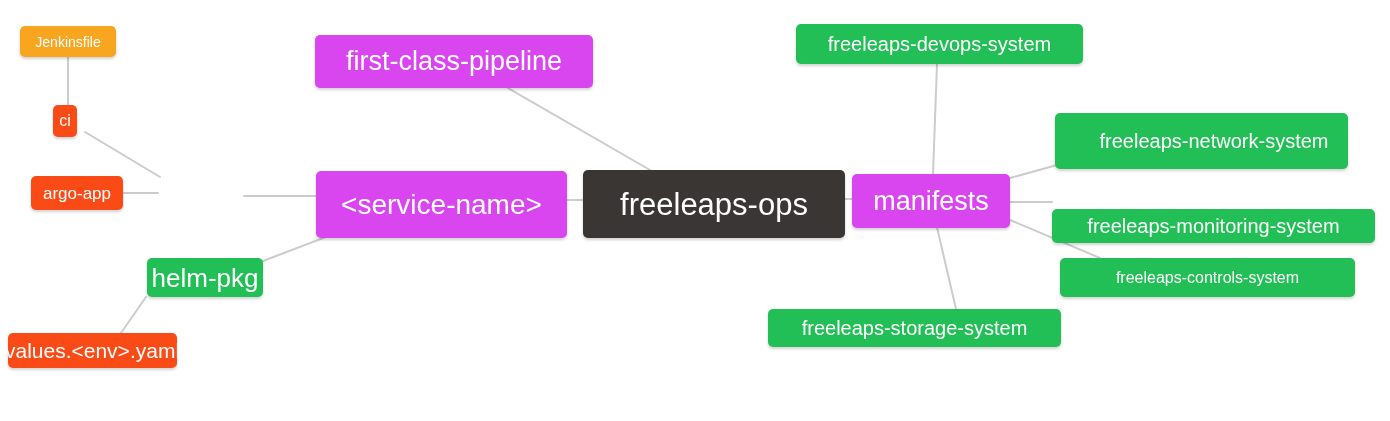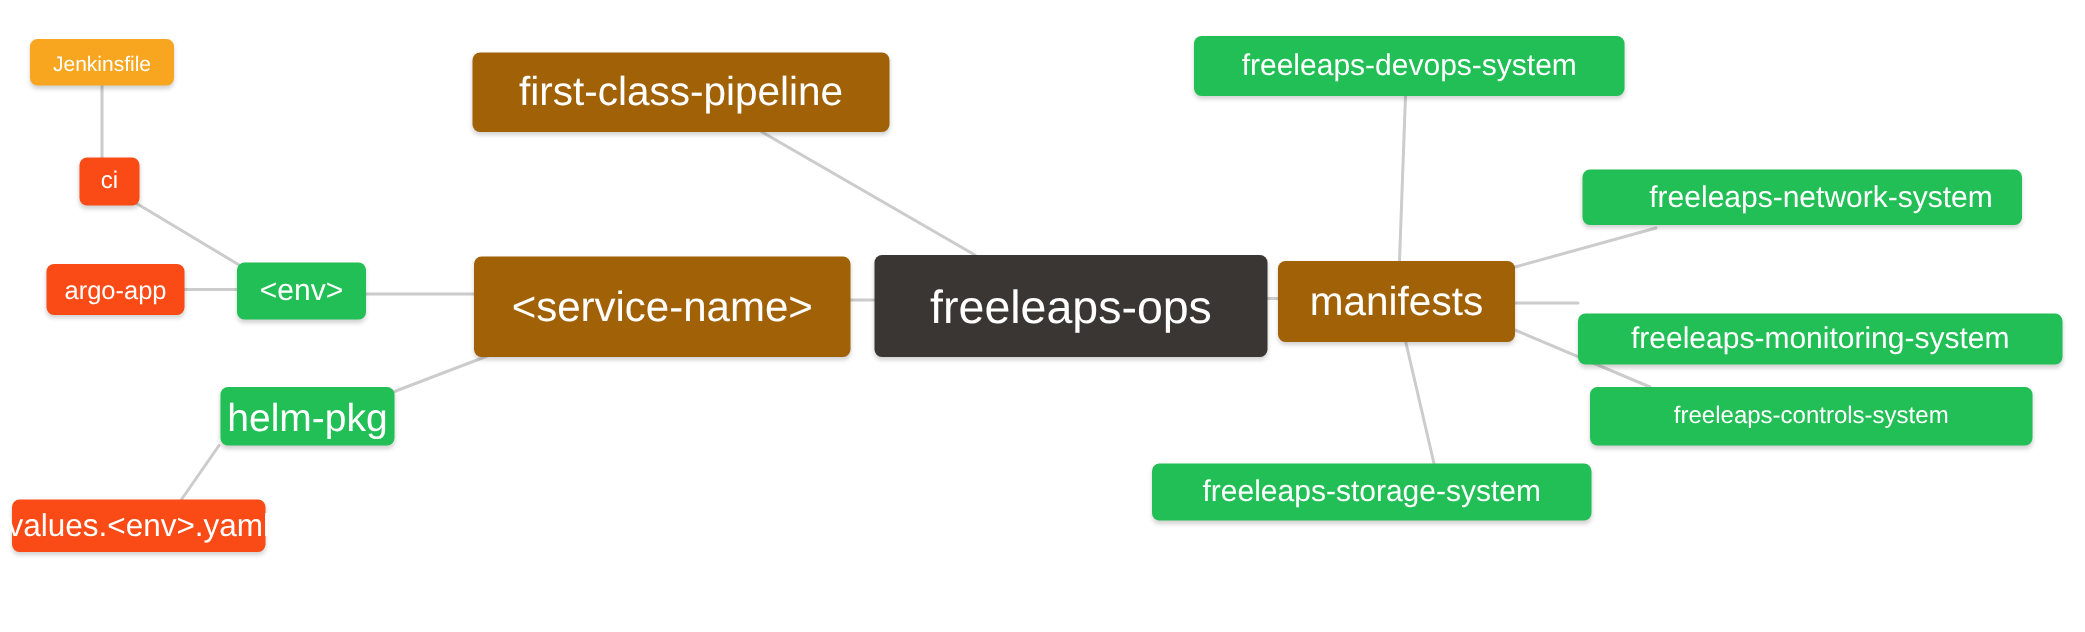--- a/index.html
+++ b/index.html
@@ -44,7 +44,7 @@
     line-height: 1;
     letter-spacing: 0;
   }
-  .node.blue   { background: #a16207; }
+  .node.blue   { background: #d946ef; }
   .node.green  { background: #21bf55; }
   .node.red    { background: #fa4a16; }
   .node.orange { background: #f8a51f; text-align: center; }

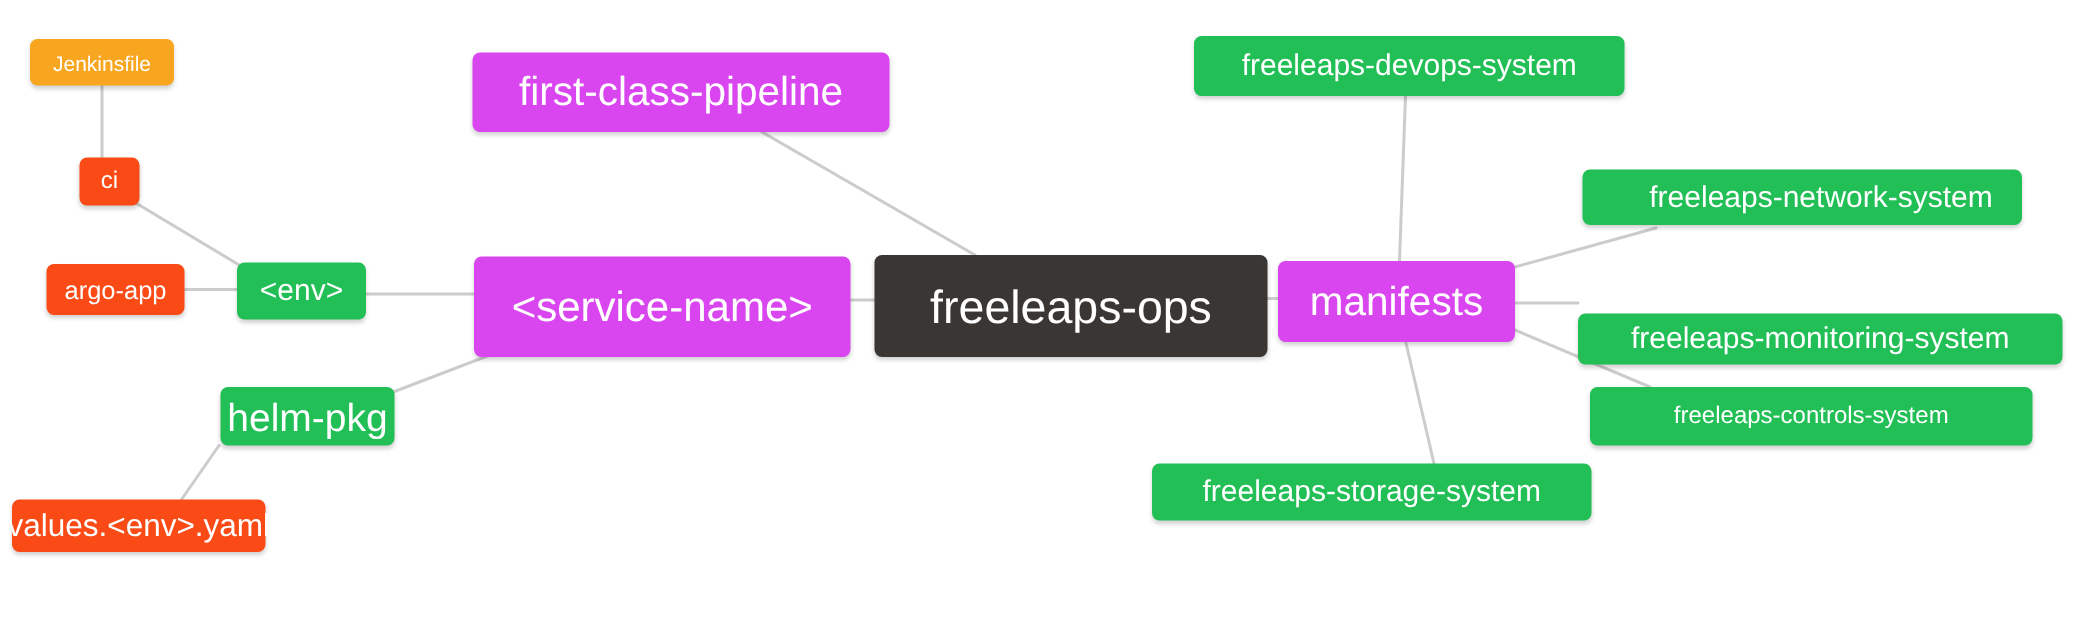--- a/index.html
+++ b/index.html
@@ -74,7 +74,7 @@
 
   <div class="node orange" style="left:20px;  top:26px;  width:96px;  height:31px; font-size:14px;">Jenkinsfile</div>
 
-  <div class="node red" style="left:53px;  top:105px; width:40px;  height:32px; font-size:16px;">ci</div>
+  <div class="node red" style="left:53px;  top:105px; width:24px;  height:32px; font-size:16px;">ci</div>
 
   <div class="node red" style="left:31px;  top:176px; width:92px;  height:34px; font-size:17px;">argo-app</div>
 

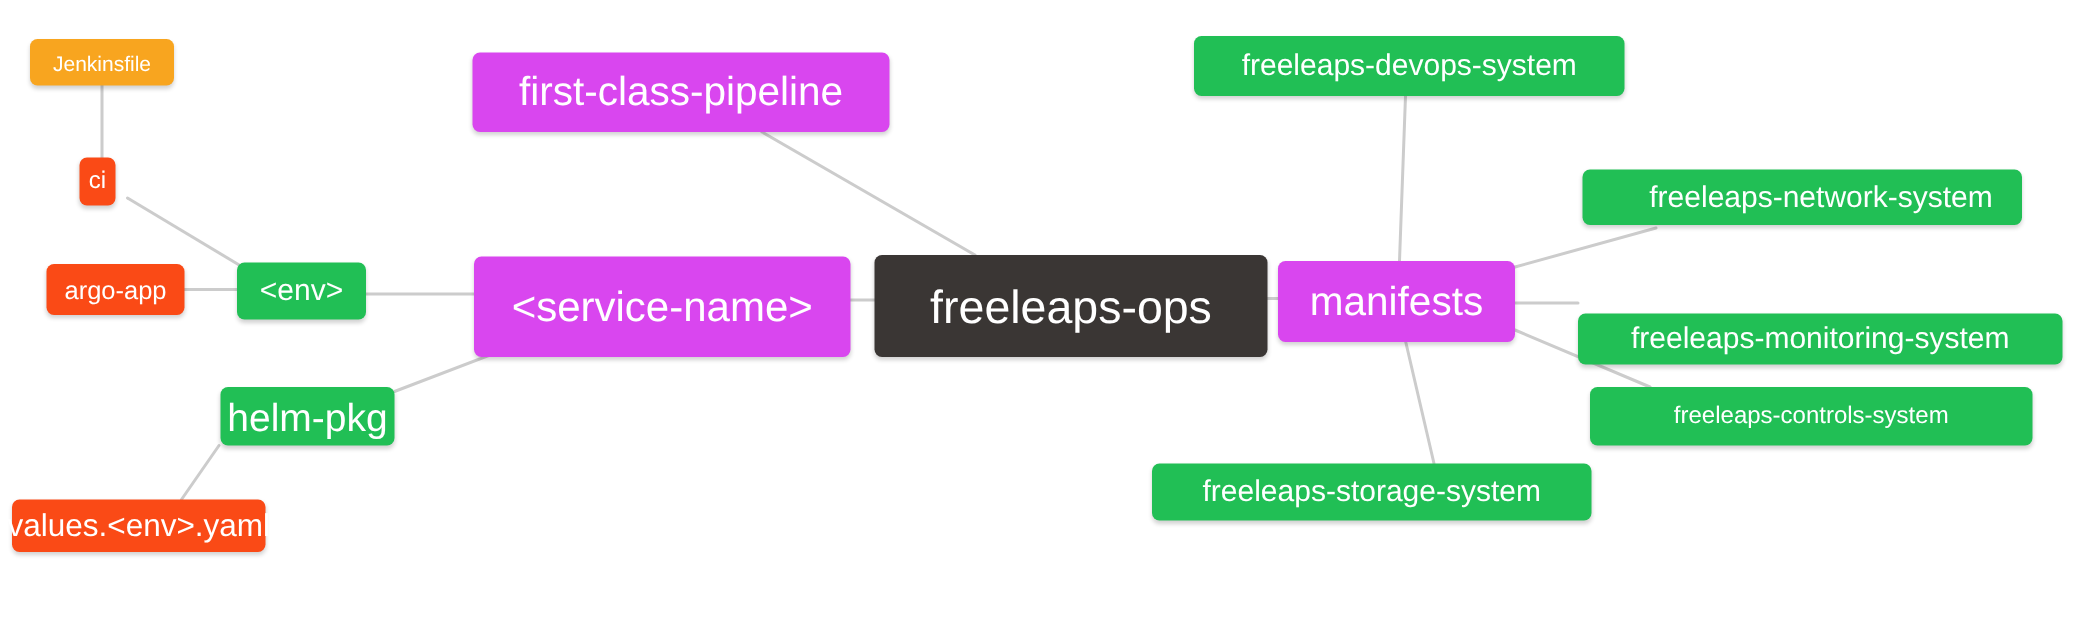--- a/index.html
+++ b/index.html
@@ -90,7 +90,7 @@
 
   <div class="node green" style="left:796px; top:24px;  width:287px; height:40px; font-size:20px;">freeleaps-devops-system</div>
 
-  <div class="node green" style="left:1055px; top:113px; width:293px; height:37px; font-size:20px;padding-left:25px;">freeleaps-network-system</div>
+  <div class="node green" style="left:1055px; top:113px; width:293px; height:56px; font-size:20px;padding-left:25px;">freeleaps-network-system</div>
 
   <div class="node green" style="left:1052px; top:185px; width:323px; height:34px; font-size:20px;margin-top:24px;">freeleaps-monitoring-system</div>
 

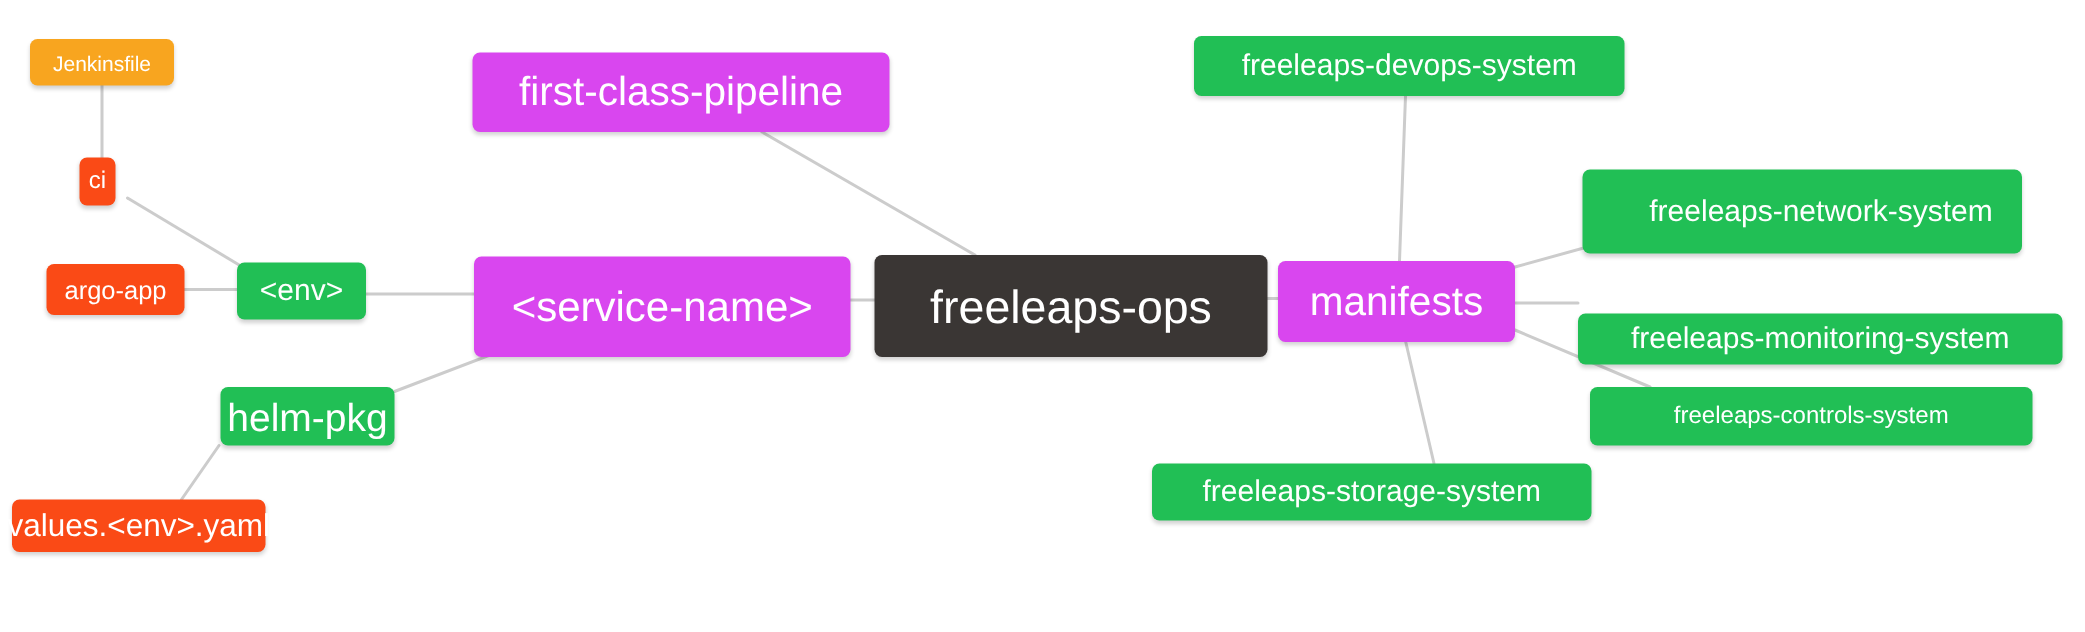--- a/index.html
+++ b/index.html
@@ -78,7 +78,6 @@
 
   <div class="node red" style="left:31px;  top:176px; width:92px;  height:34px; font-size:17px;">argo-app</div>
 
-  <div class="node green" style="left:158px; top:175px; width:86px;  height:38px; font-size:20px;">&lt;env&gt;</div>
 
   <div class="node blue" style="left:315px; top:35px;  width:278px; height:53px; font-size:27px;">first-class-pipeline</div>
 

